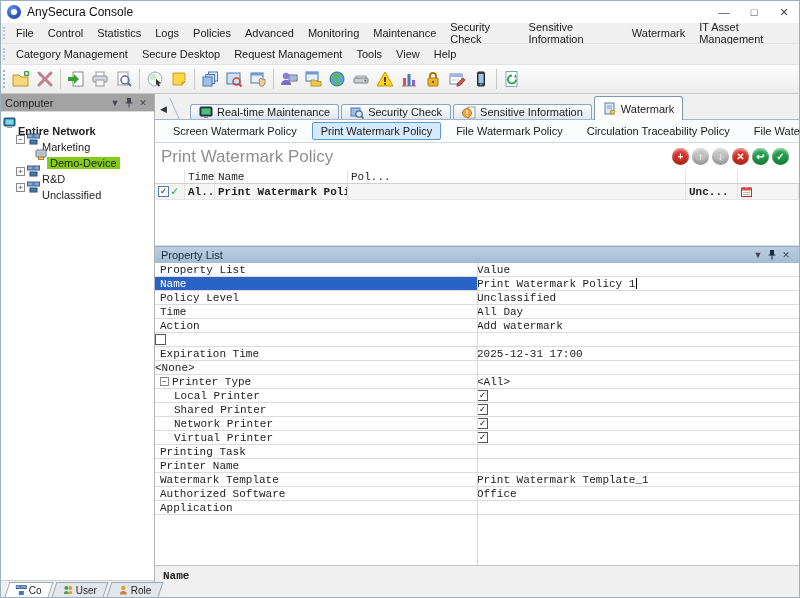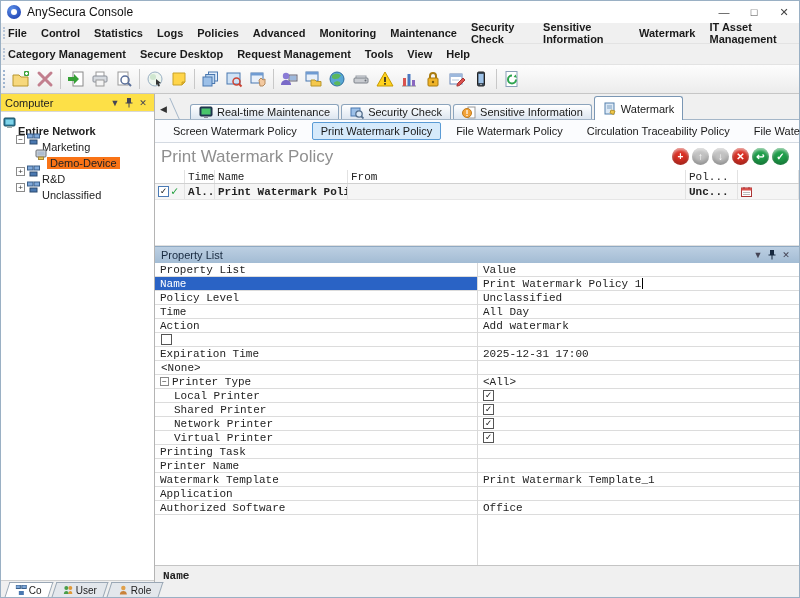--- a/index.html
+++ b/index.html
@@ -16,7 +16,7 @@
   .win-btn { width:30px; display:flex; align-items:center; justify-content:center; color:#444; font-size:11px; cursor:default; }
 
   
-  .menubar { height:21px; background:#f0f0f0; display:flex; align-items:center; border-bottom:1px solid #e3e3e3; flex:0 0 auto; position:relative;font-weight:bold; }
+  .menubar { height:21px; background:#f0f0f0; display:flex; align-items:center; padding-left:8px; border-bottom:1px solid #e3e3e3; flex:0 0 auto; position:relative; }
   .menubar::before { content:''; position:absolute; left:2px; top:4px; bottom:4px; width:3px; border-left:2px dotted #b9c6d8; }
   .menu-item { padding:0 7px; height:100%; display:flex; align-items:center; color:#1a1a1a; }
   .menu-item:first-letter { text-decoration:underline; }

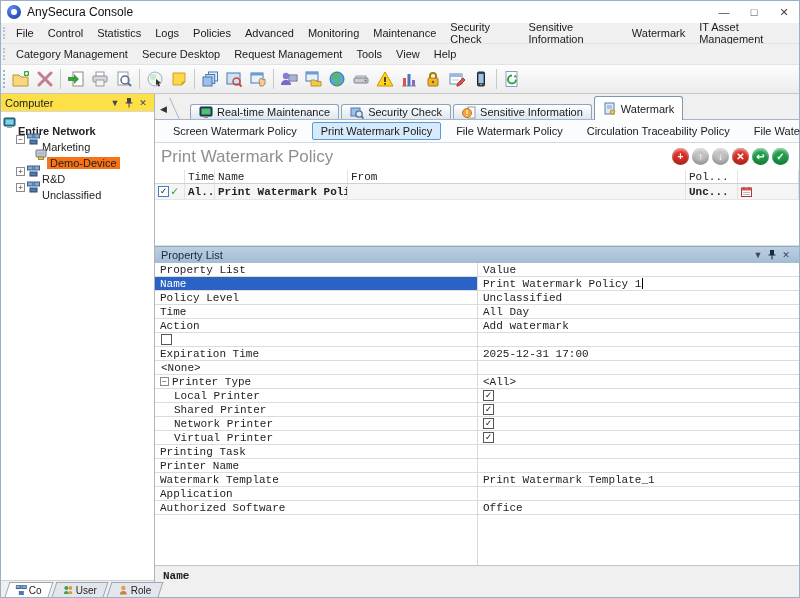--- a/index.html
+++ b/index.html
@@ -32,7 +32,7 @@
 
   
   .sidebar { width:154px; border-right:1px solid #b4b4b4; display:flex; flex-direction:column; background:#fff; }
-  .panel-head { height:18px; background:#fde047; border-bottom:1px solid #d8d8d8; display:flex; align-items:center; padding:0 4px; color:#222; flex:0 0 auto; }
+  .panel-head { height:18px; background:#a3a3a3; border-bottom:1px solid #d8d8d8; display:flex; align-items:center; padding:0 4px; color:#222; flex:0 0 auto; }
   .panel-head .ph-title { flex:1; }
   .ph-btn { width:14px; display:flex; align-items:center; justify-content:center; color:#445; font-size:9px; }
   .tree { flex:1; padding:3px 2px; overflow:hidden; }

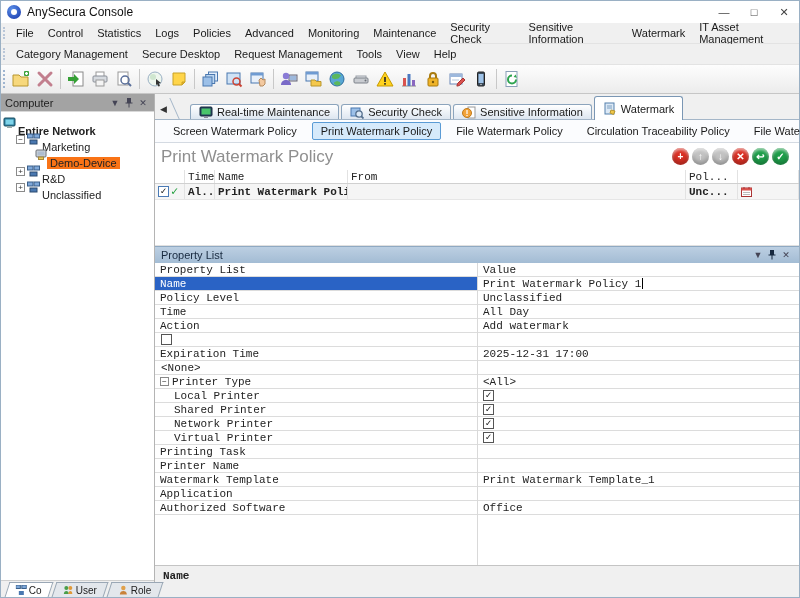--- a/index.html
+++ b/index.html
@@ -38,7 +38,7 @@
   .tree { flex:1; padding:3px 2px; overflow:hidden; }
   .tree-row { height:16px; display:flex; align-items:center; white-space:nowrap; }
   .tree-row .lbl { padding:0 3px;margin-top:16px; }
-  .tree-row.selected .lbl { background:#f97316; }
+  .tree-row.selected .lbl { background:#84cc16; }
   .tw { display:inline-block; width:12px; text-align:center; }
   .expbox { display:inline-flex; width:9px; height:9px; border:1px solid #8a8a8a; background:#fff; font-size:8px; line-height:7px; align-items:center; justify-content:center; margin:0 2px 0 1px; color:#333; }
   .bold { font-weight:bold; }

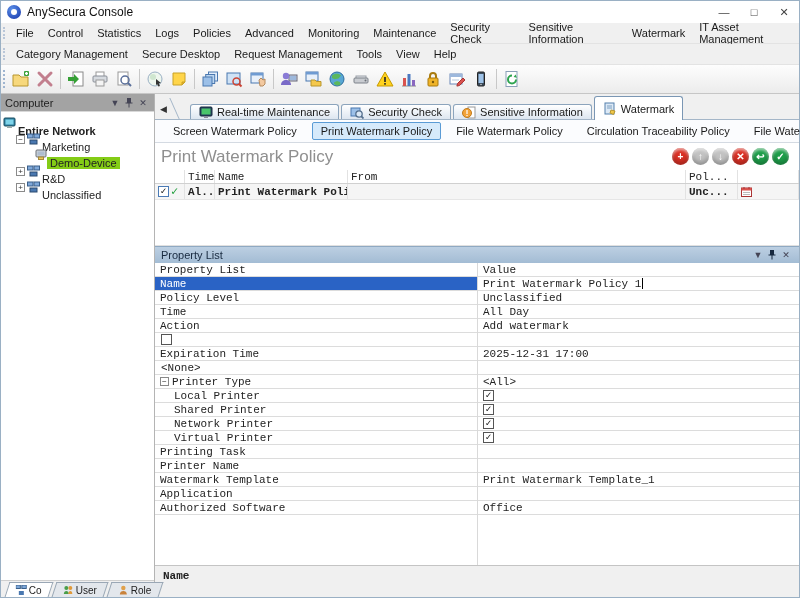--- a/index.html
+++ b/index.html
@@ -467,7 +467,6 @@
           <div></div>
           <div>Time</div>
           <div>Name</div>
-          <div>From</div>
           <div>Pol...</div>
           <div></div>
         </div>

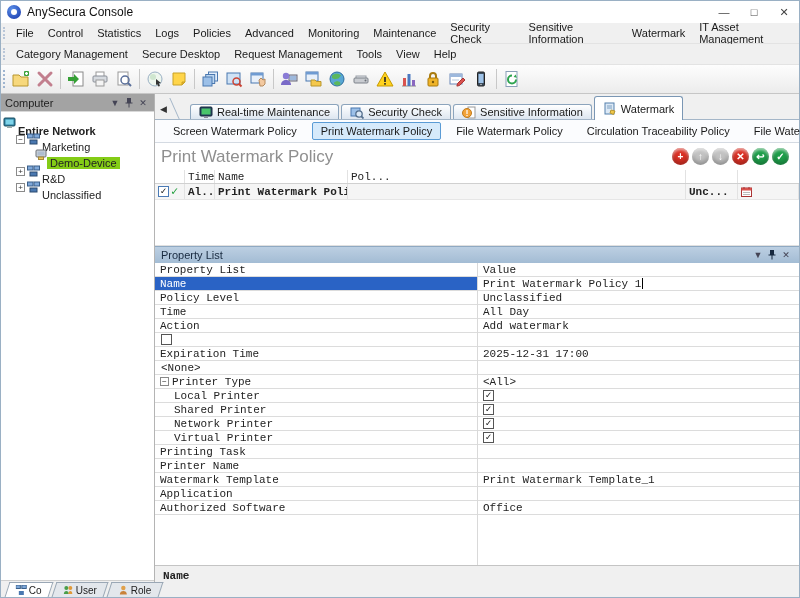--- a/index.html
+++ b/index.html
@@ -87,7 +87,7 @@
   .prow, .phead-row { display:flex; height:14px; border-bottom:1px solid #dcdcdc; align-items:center; }
   .pcell { height:100%; display:flex; align-items:center; overflow:hidden; white-space:nowrap; }
   .plabel { width:322px; padding-left:5px; flex:0 0 auto; }
-  .pvalue { flex:1; padding-left:6px; }
+  .pvalue { flex:1; }
   .prow.sel .plabel { background:#2a63c5; color:#fff; }
   .expander { display:inline-flex; width:9px; height:9px; border:1px solid #888; font-size:8px; line-height:7px; align-items:center; justify-content:center; margin-right:3px; background:#fff; color:#333; }
   .pcb { display:inline-flex; width:11px; height:11px; border:1px solid #555; background:#fff; font-size:10px; line-height:9px; align-items:center; justify-content:center; color:#222; }

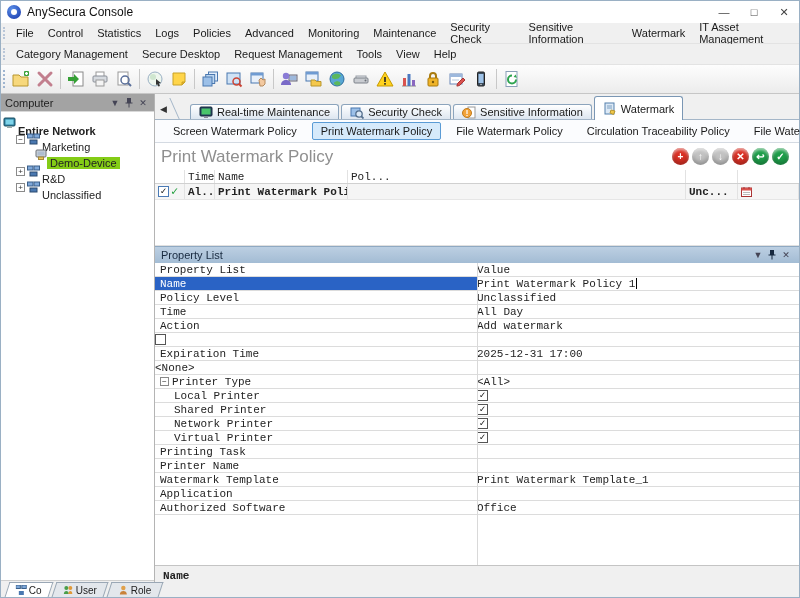--- a/index.html
+++ b/index.html
@@ -631,18 +631,18 @@
             </div>
             <div class="prow">
               <div class="pcell plabel">
+                <span>Authorized Software</span>
+              </div>
+              <div class="pcell pvalue">
+                <span>Office</span>
+              </div>
+            </div>
+            <div class="prow">
+              <div class="pcell plabel">
                 <span>Application</span>
               </div>
               <div class="pcell pvalue">
                 <span></span>
-              </div>
-            </div>
-            <div class="prow">
-              <div class="pcell plabel">
-                <span>Authorized Software</span>
-              </div>
-              <div class="pcell pvalue">
-                <span>Office</span>
               </div>
             </div>
           </div>

